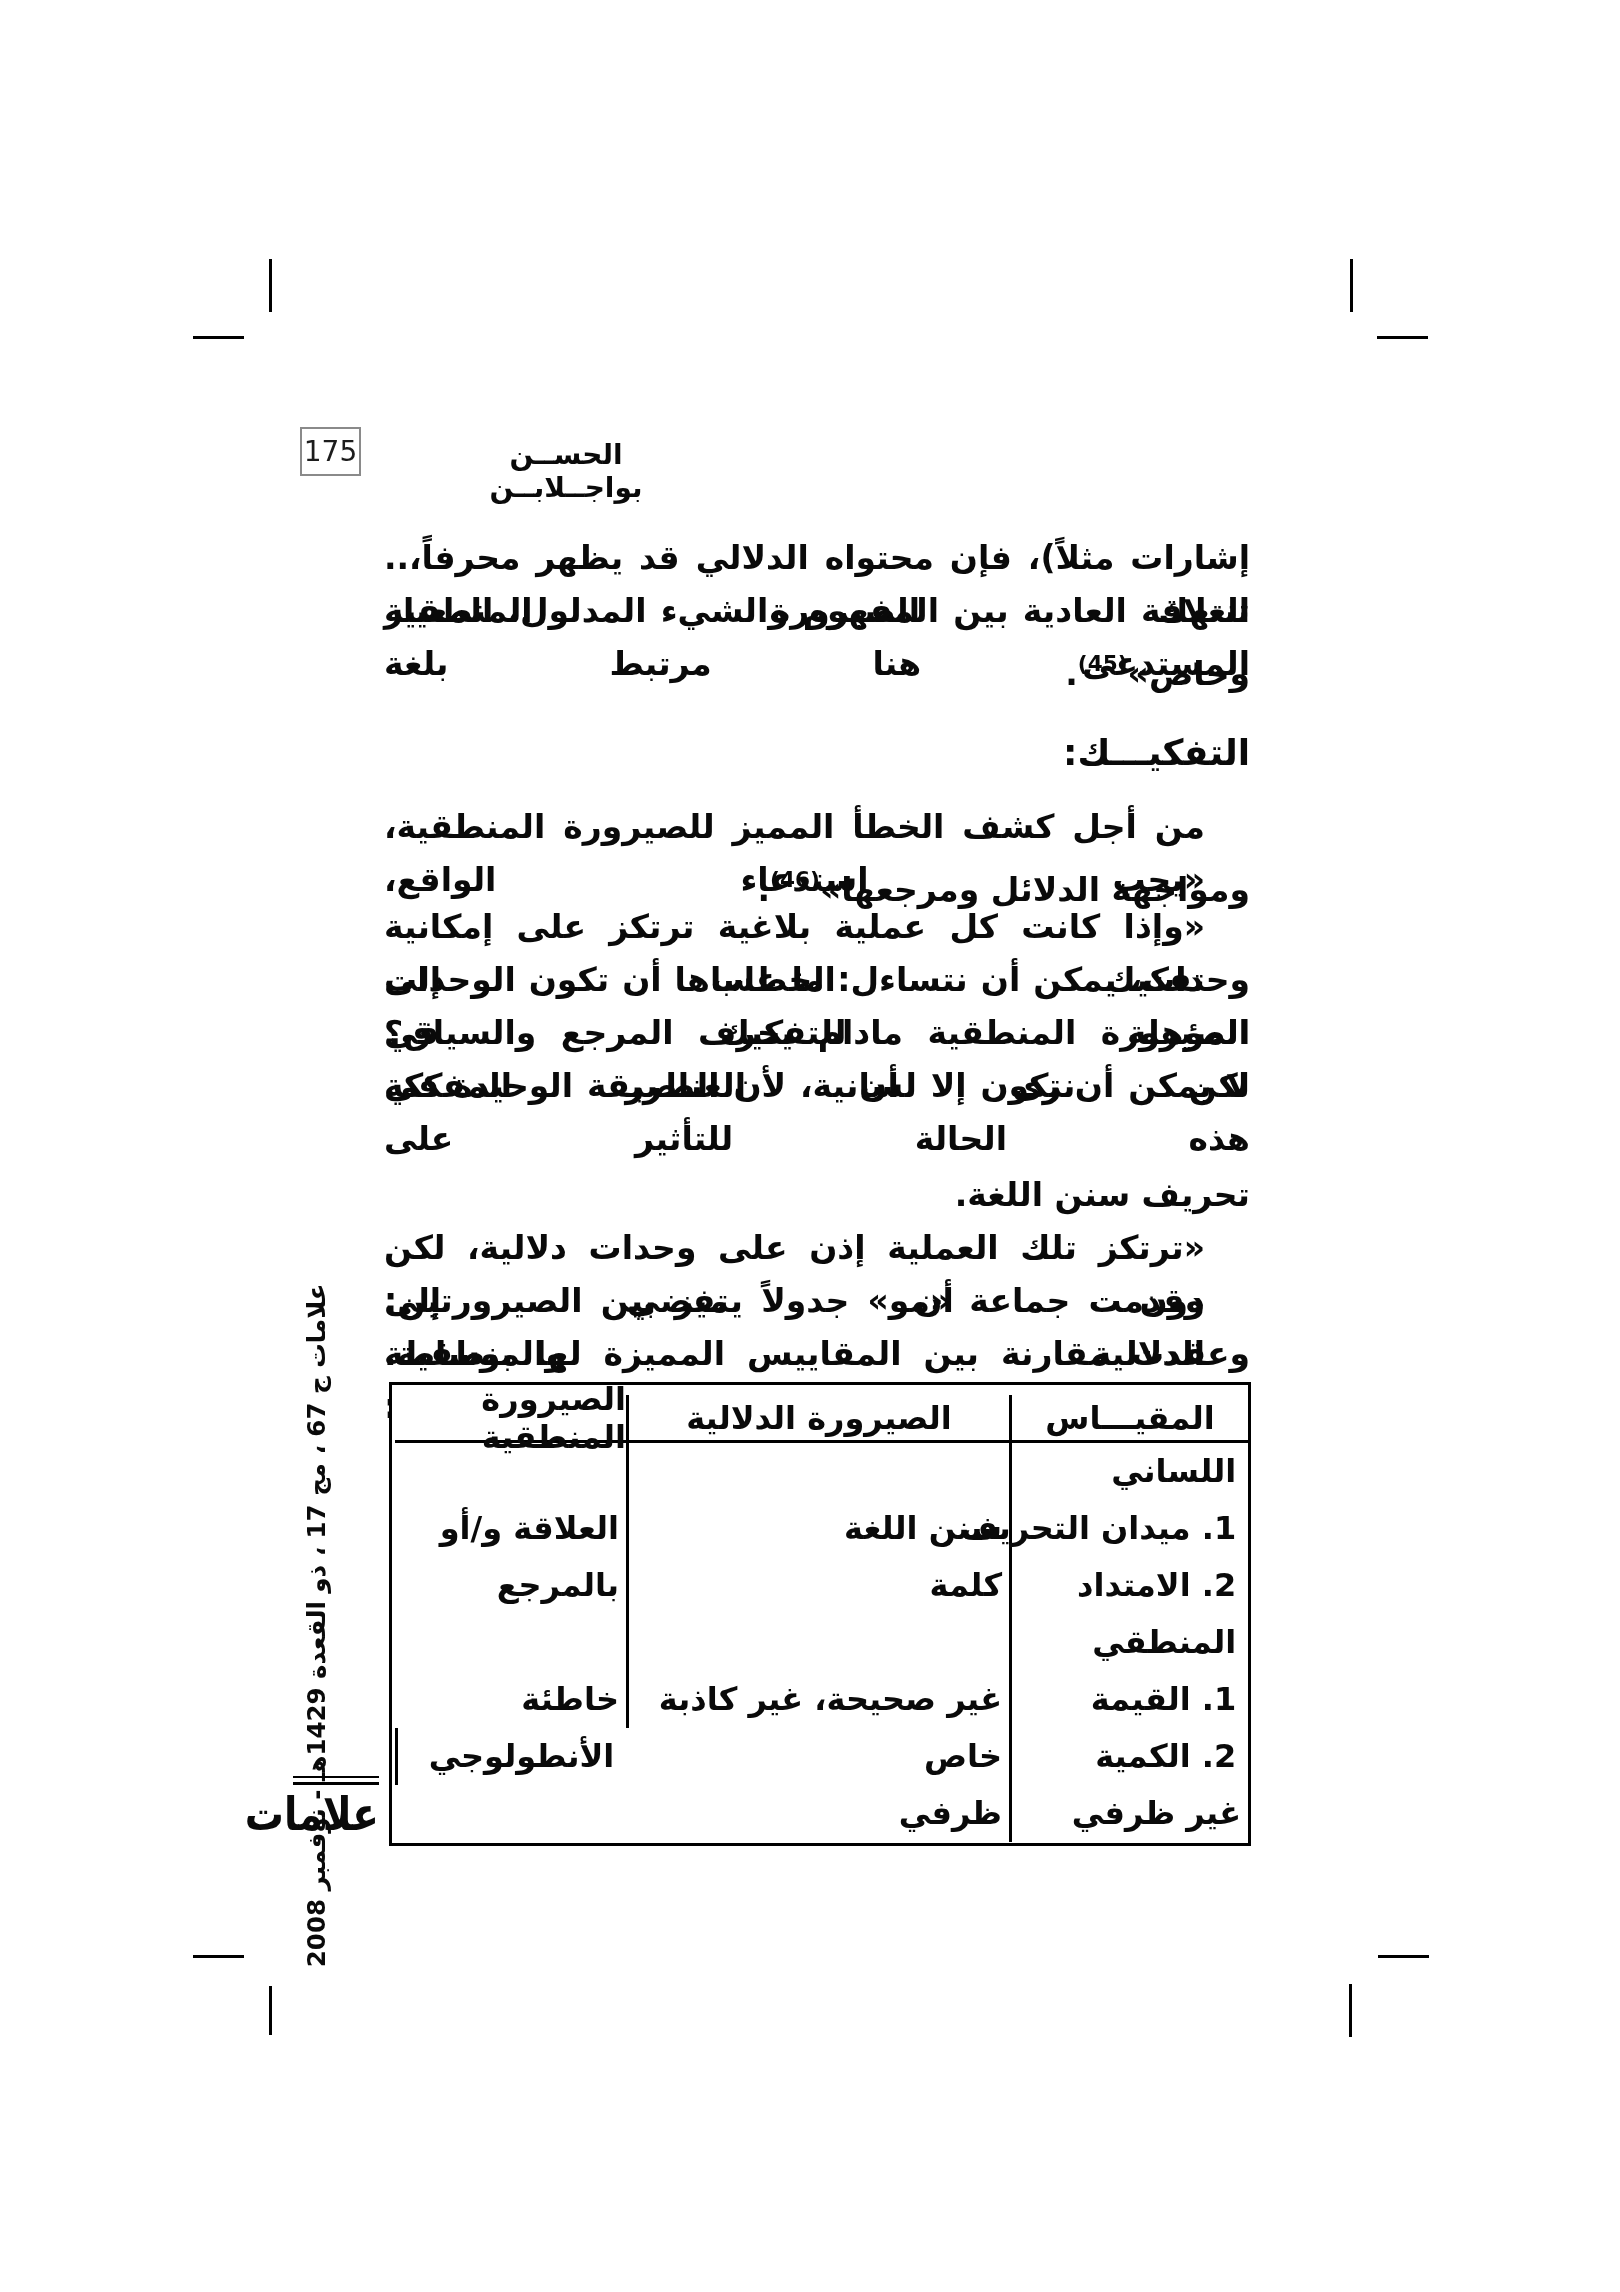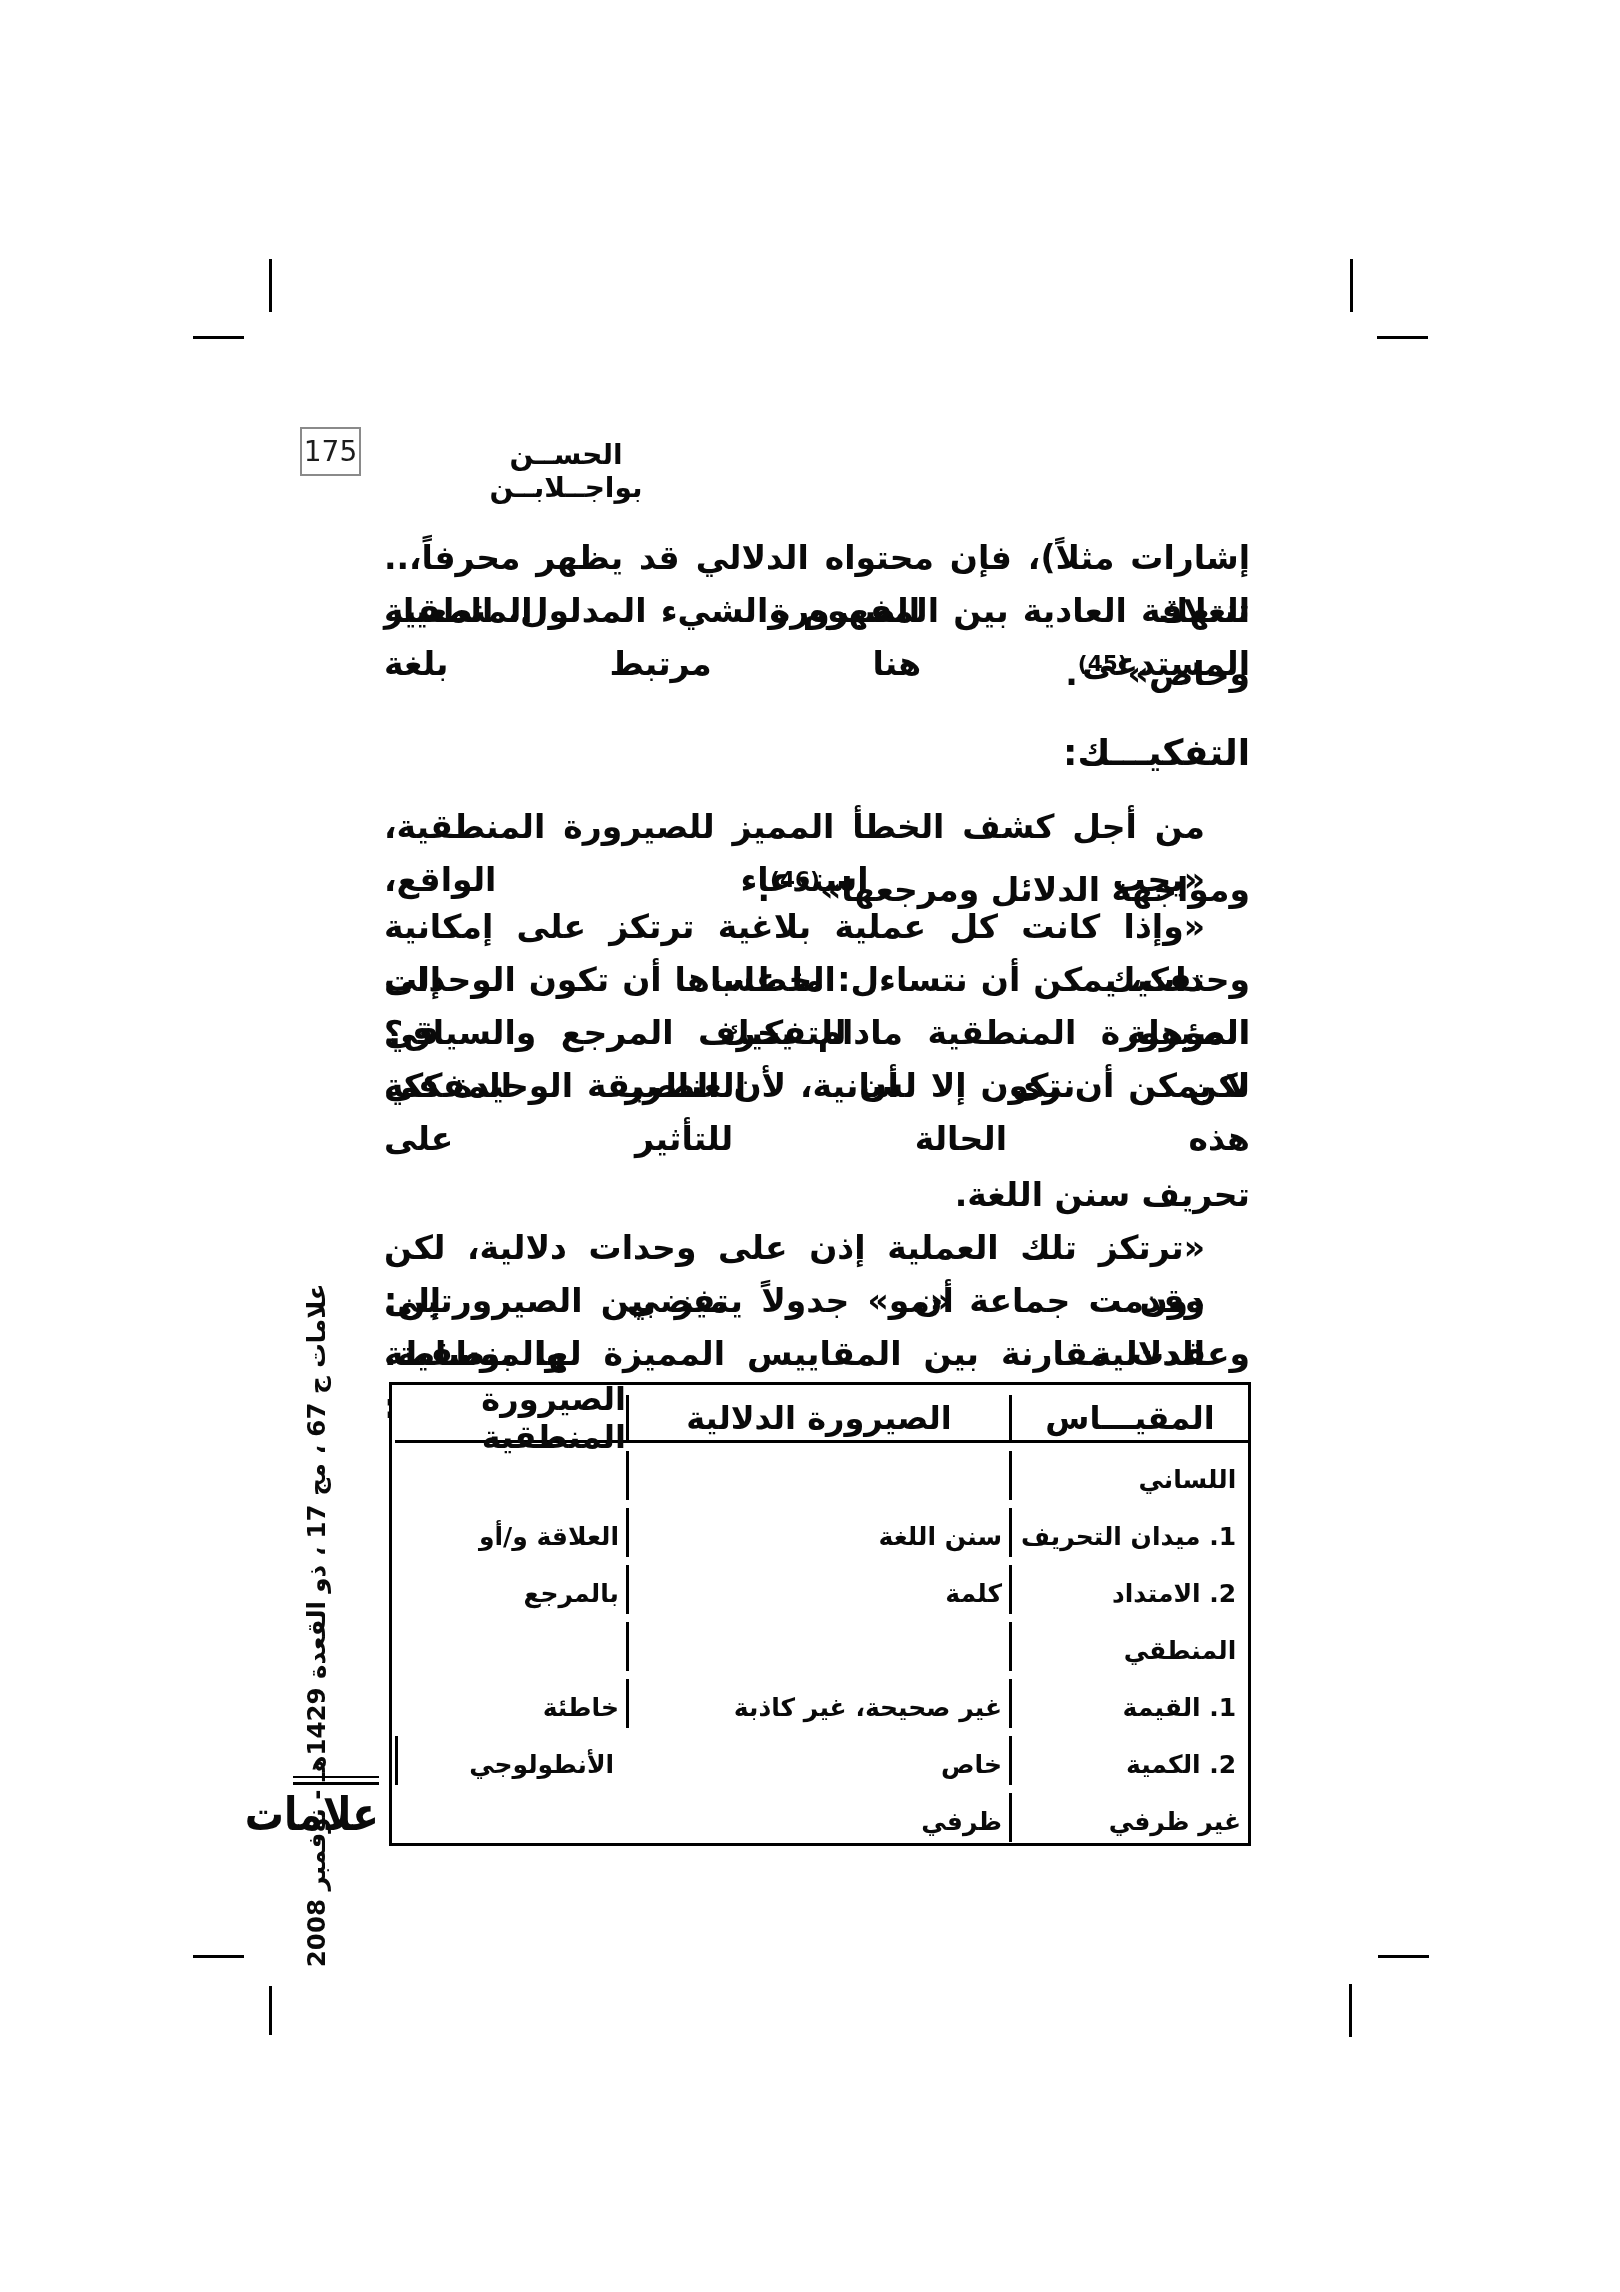--- a/index.html
+++ b/index.html
@@ -50,7 +50,7 @@
   .bl{border-left:3.9px solid #000;}
   .td{
     box-sizing:border-box;line-height:57px;text-align:right;
-    padding-right:11.8px;font-size:25px;white-space:nowrap;overflow:visible;margin-top:8px;
+    padding-right:11.8px;font-size:32px;white-space:nowrap;overflow:visible;
   }
   .td.val{padding-right:7px;}
   

